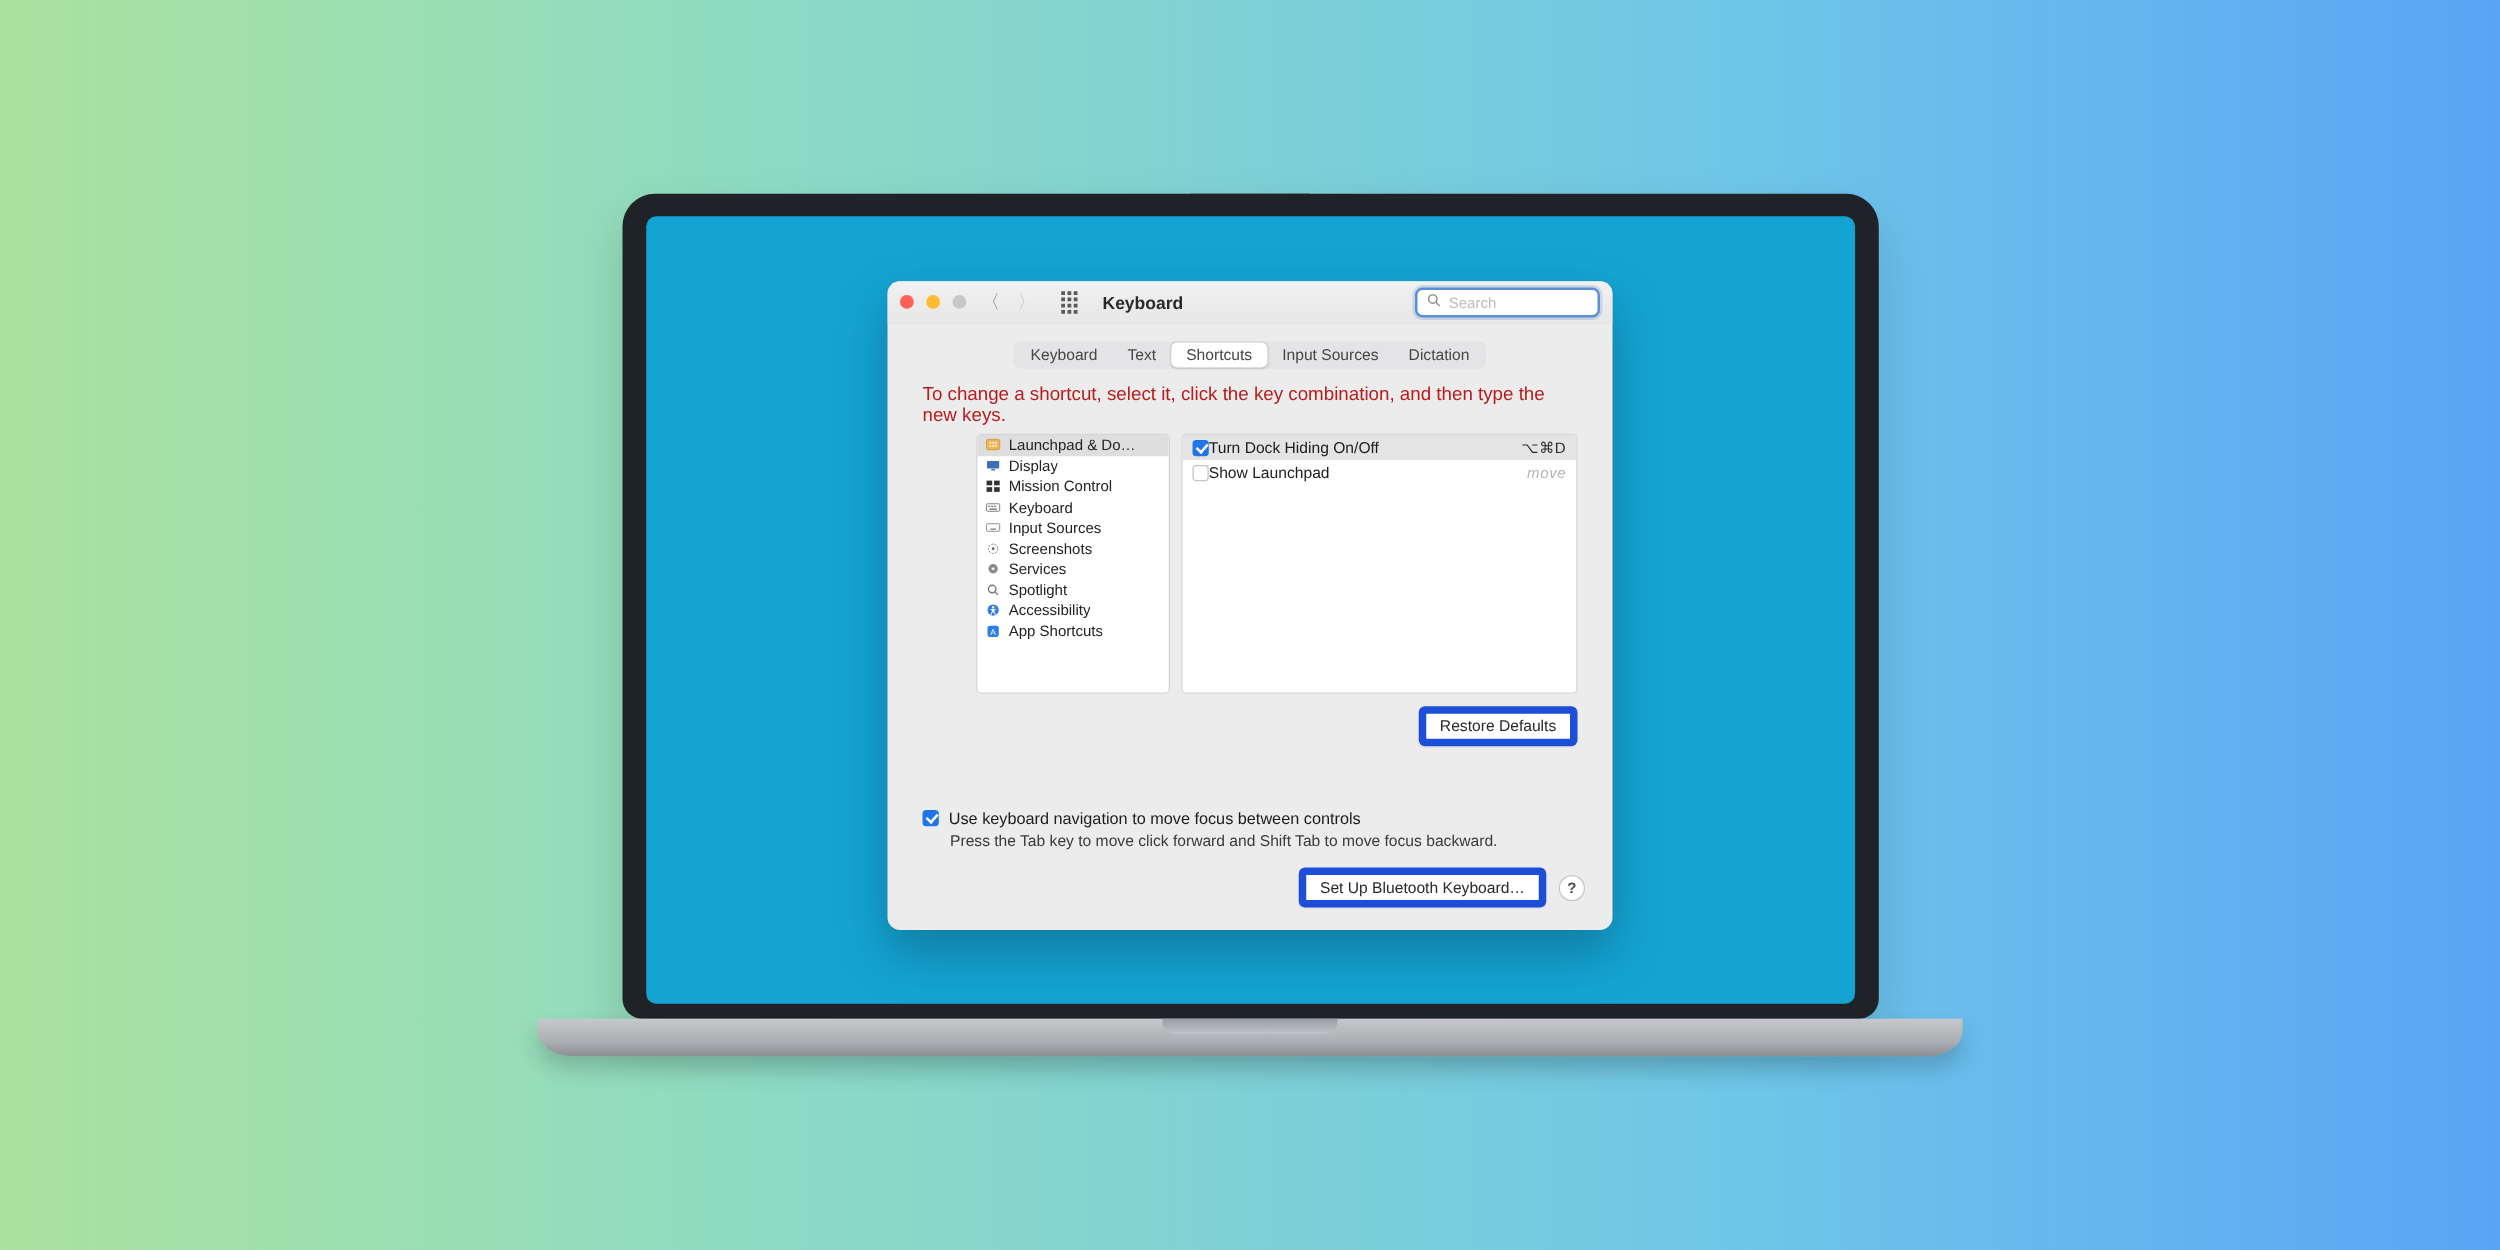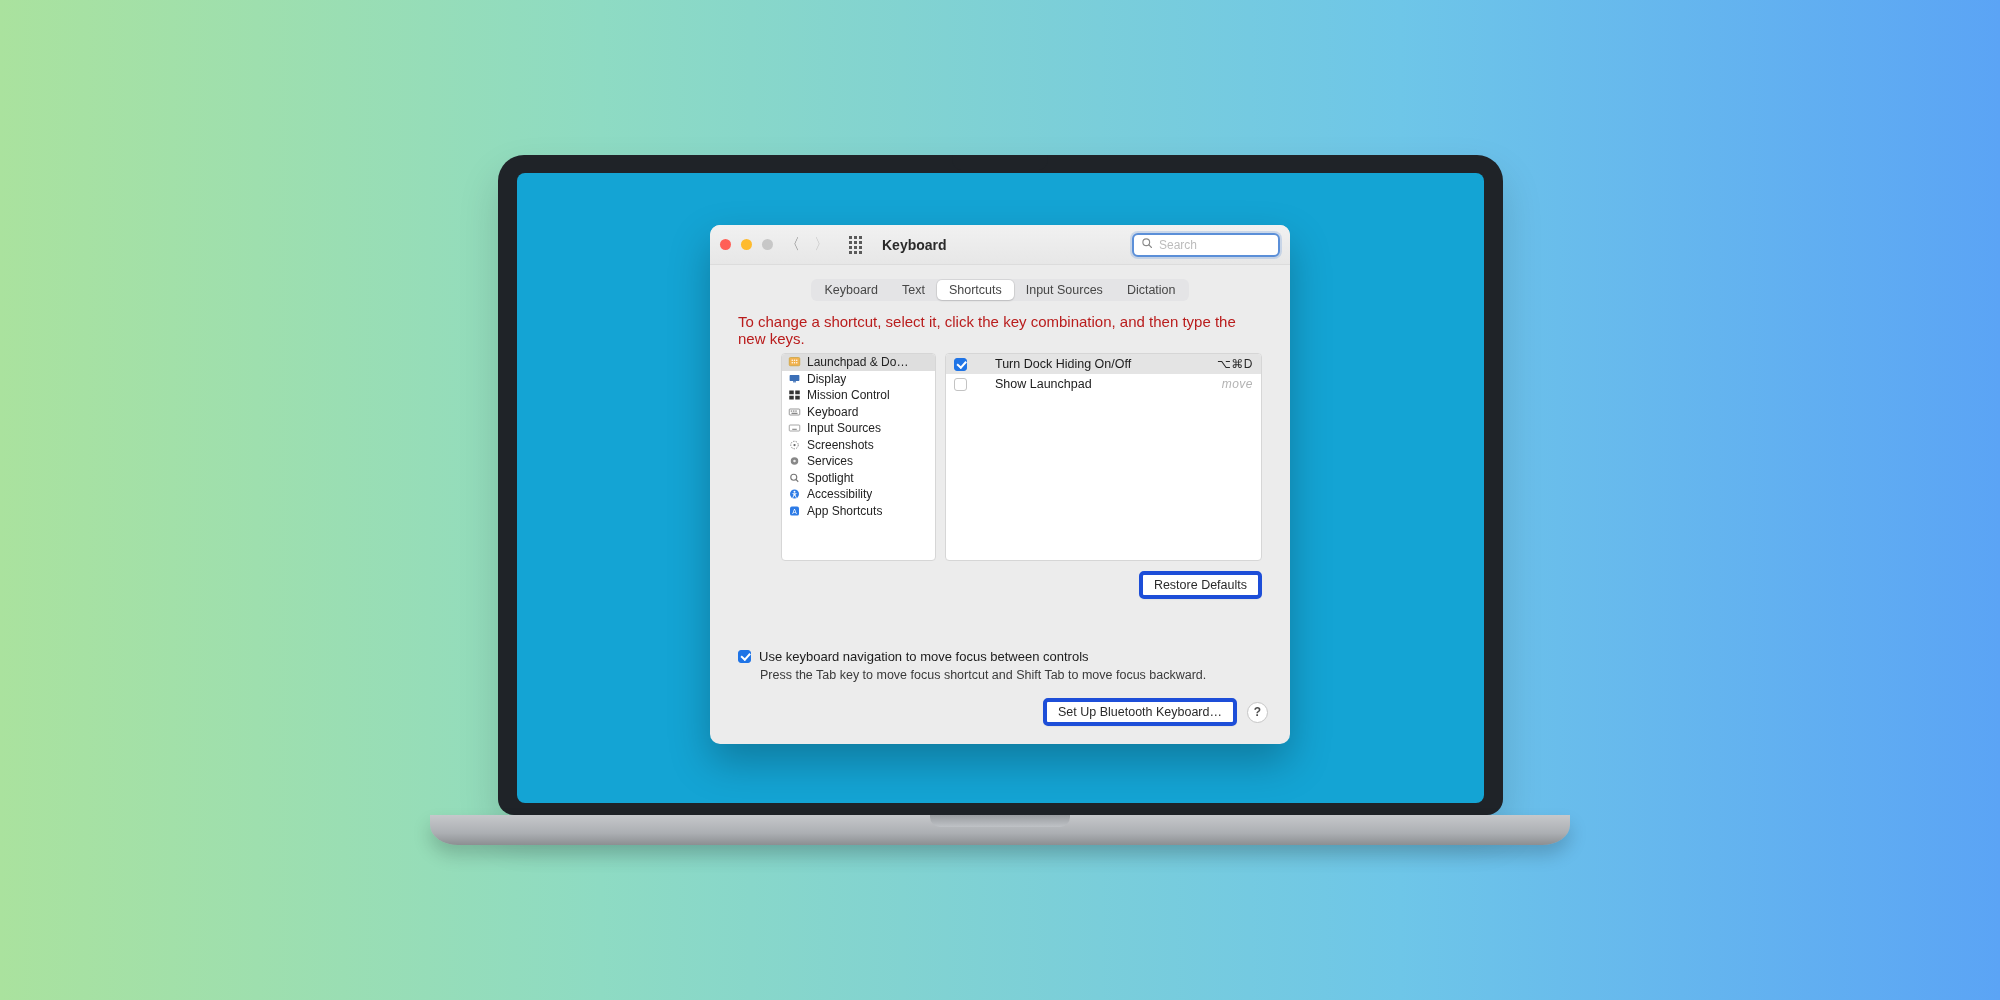--- a/index.html
+++ b/index.html
@@ -86,7 +86,7 @@
   .ico svg{width:13px;height:12px;}
   .pane.left .row span.lab{white-space:nowrap;overflow:hidden;text-overflow:ellipsis;}
 
-  .srow{display:flex;align-items:center;gap:28px;height:20px;padding:0 8px;font-size:12.5px;}
+  .srow{display:flex;align-items:center;gap:0;height:20px;padding:0 8px;font-size:12.5px;}
   .srow.sel{background:#e4e4e4;}
   .chk{width:13px;height:13px;border-radius:3px;border:1px solid #c3c3c3;background:#fff;display:flex;align-items:center;justify-content:center;}
   .chk.on{background:#1f74e6;border-color:#1f74e6;}

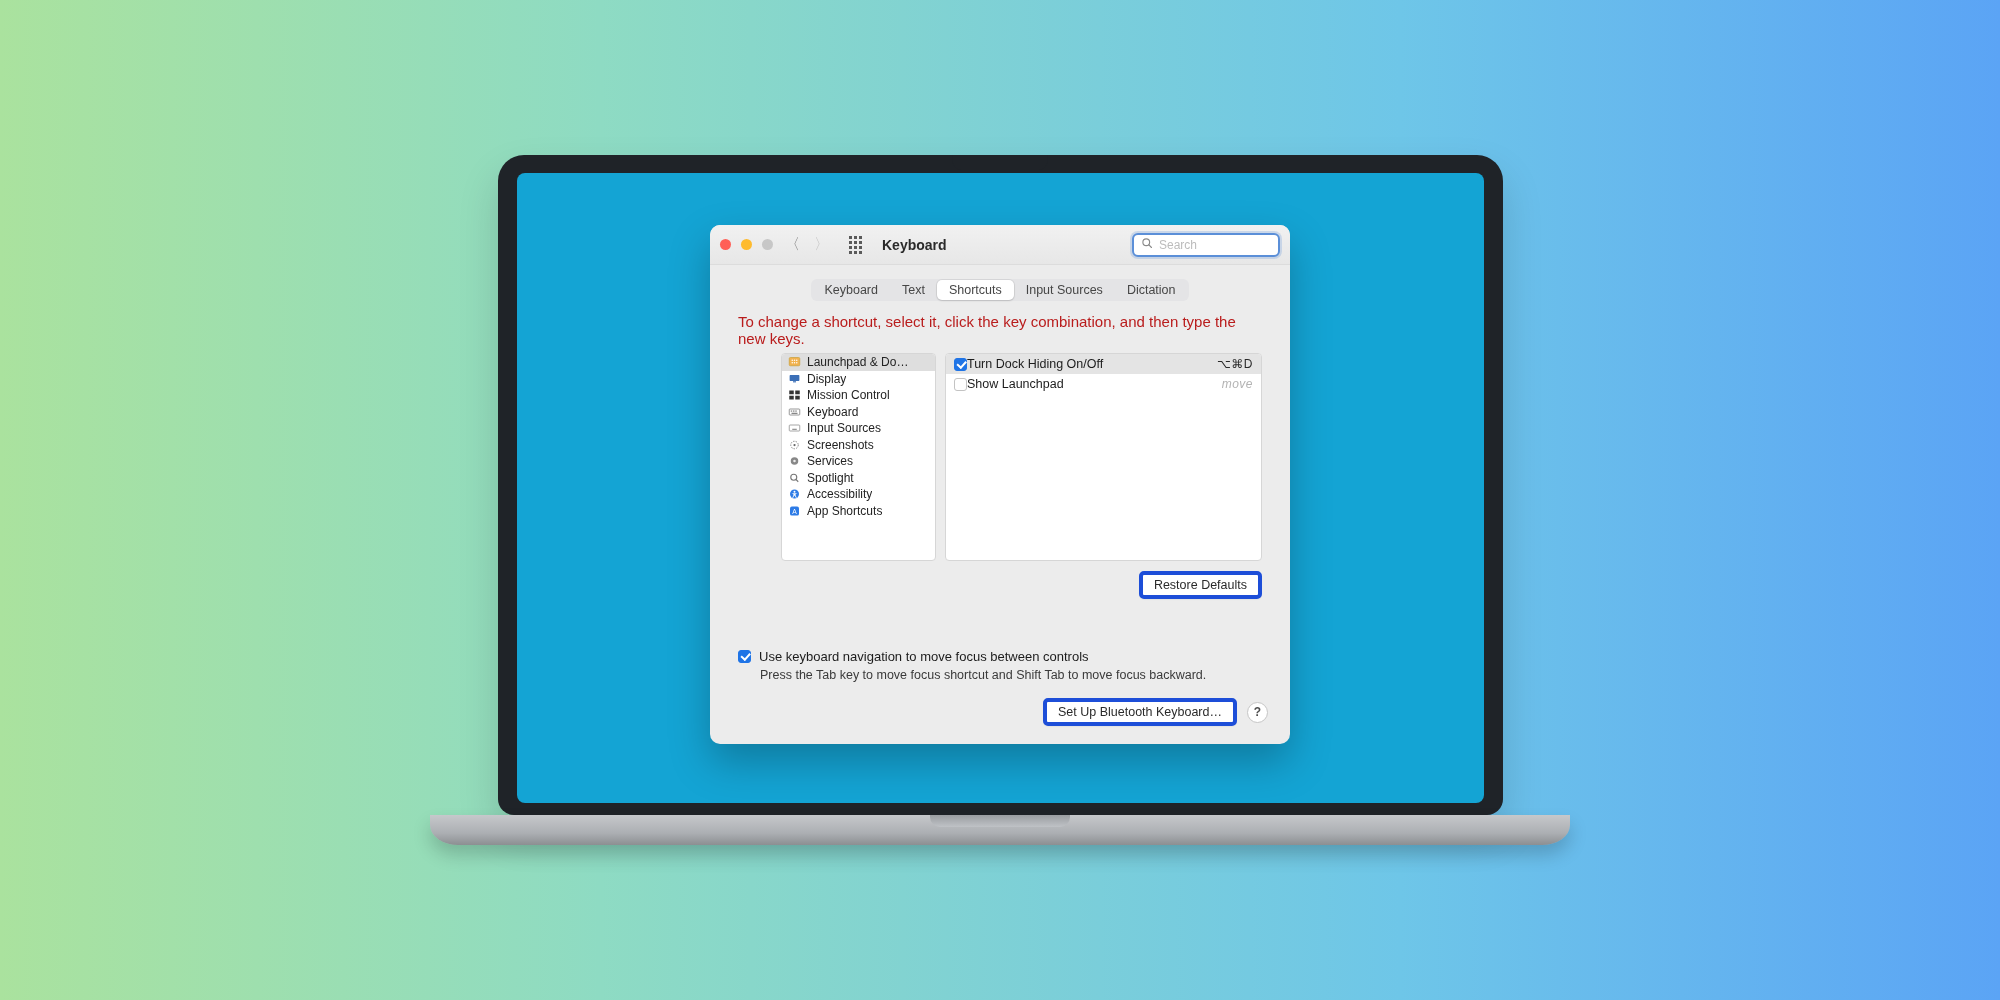--- a/index.html
+++ b/index.html
@@ -95,7 +95,7 @@
   .srow .key.dim{color:#b3b3b3;font-style:italic;}
 
   .restore{display:flex;justify-content:flex-end;padding:10px 28px 0;}
-  .btn{background:#fff;border:4px solid #1d4ed8;border-radius:5px;padding:3px 11px;font-size:12.5px;color:#2a2a2a;box-shadow:0 1px 1px rgba(0,0,0,.04);}
+  .btn{background:#fff;border:6px solid #1d4ed8;border-radius:5px;padding:3px 11px;font-size:12.5px;color:#2a2a2a;box-shadow:0 1px 1px rgba(0,0,0,.04);}
 
   .kbnav{padding:50px 28px 2px;display:flex;align-items:center;gap:8px;font-size:13px;}
   .kbhint{padding:2px 28px 0 50px;font-size:12.5px;color:#3a3a3a;}

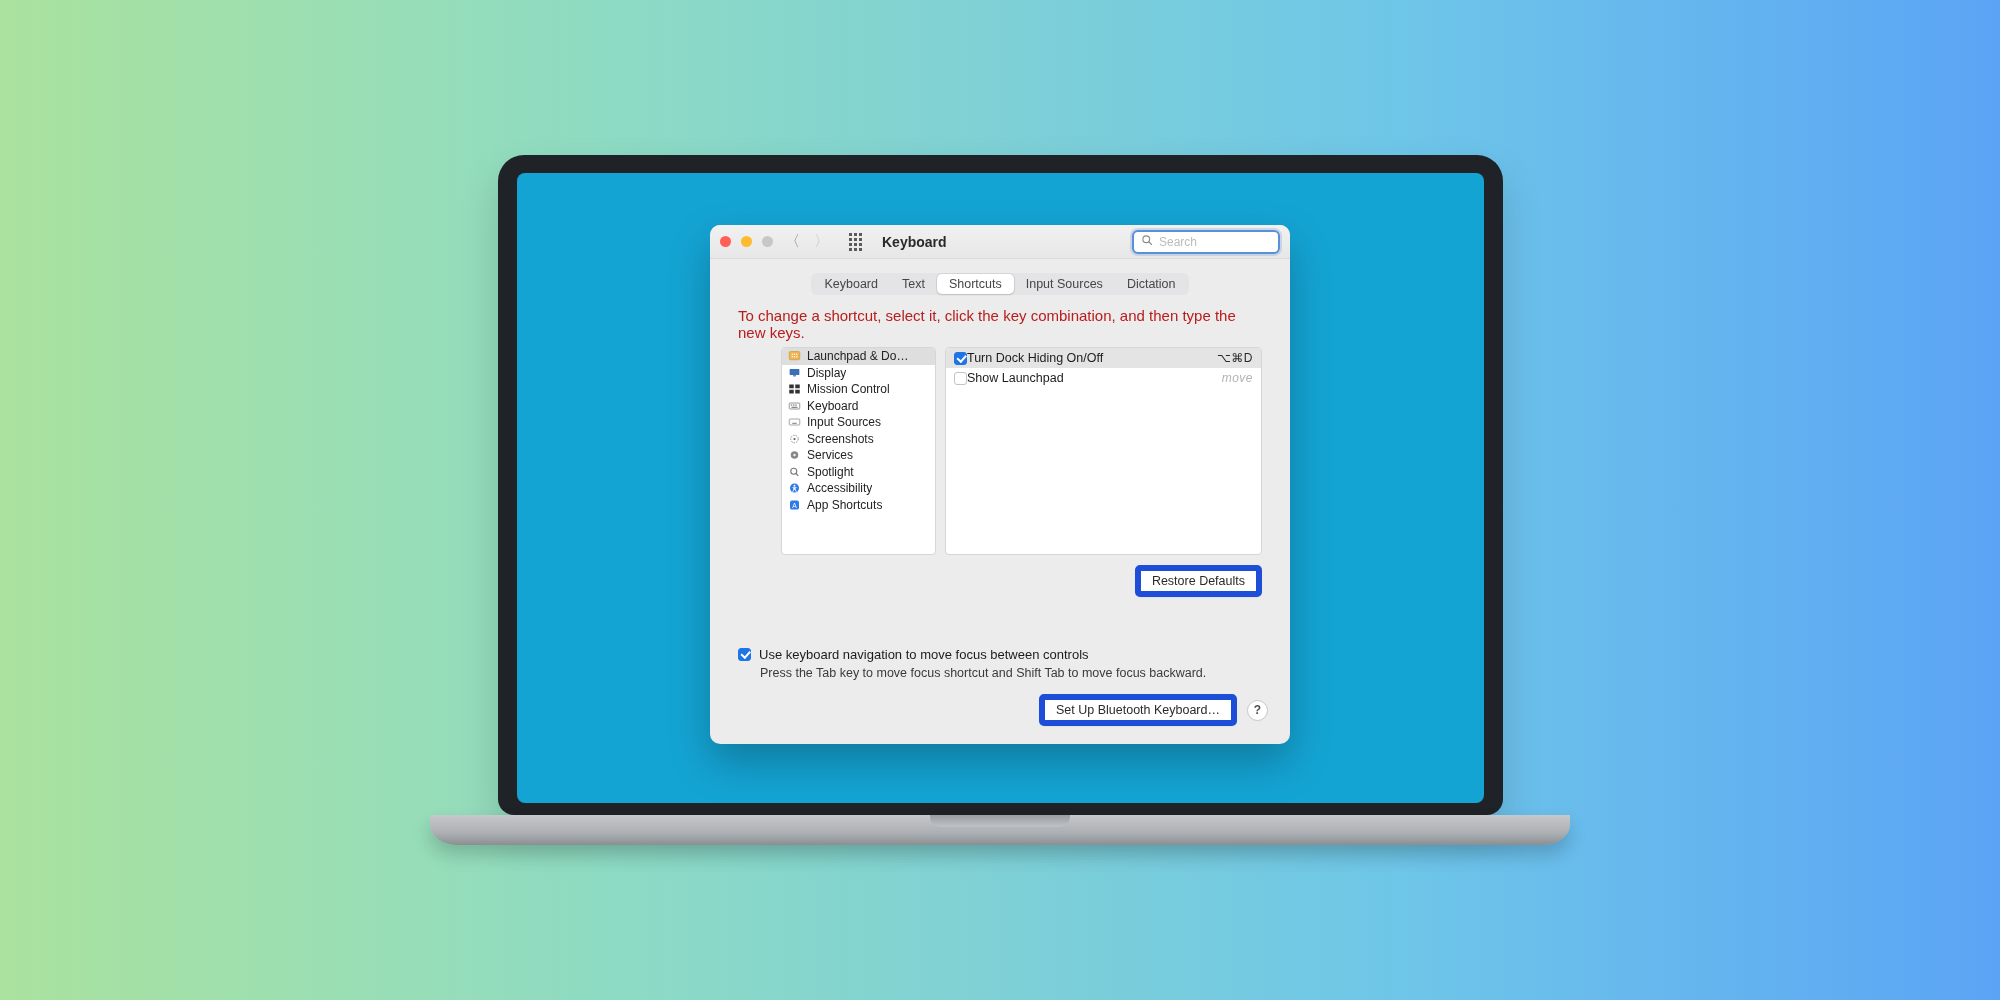--- a/index.html
+++ b/index.html
@@ -285,7 +285,7 @@
           <div class="chk on"></div>
           <span>Use keyboard navigation to move focus between controls</span>
         </div>
-        <div class="kbhint">Press the Tab key to move focus shortcut and Shift Tab to move focus backward.</div>
+        <div class="kbhint">Press the Tab key to move click forward and Shift Tab to move focus backward.</div>
 
         <div class="footer">
           <button class="btn">Set Up Bluetooth Keyboard…</button>

